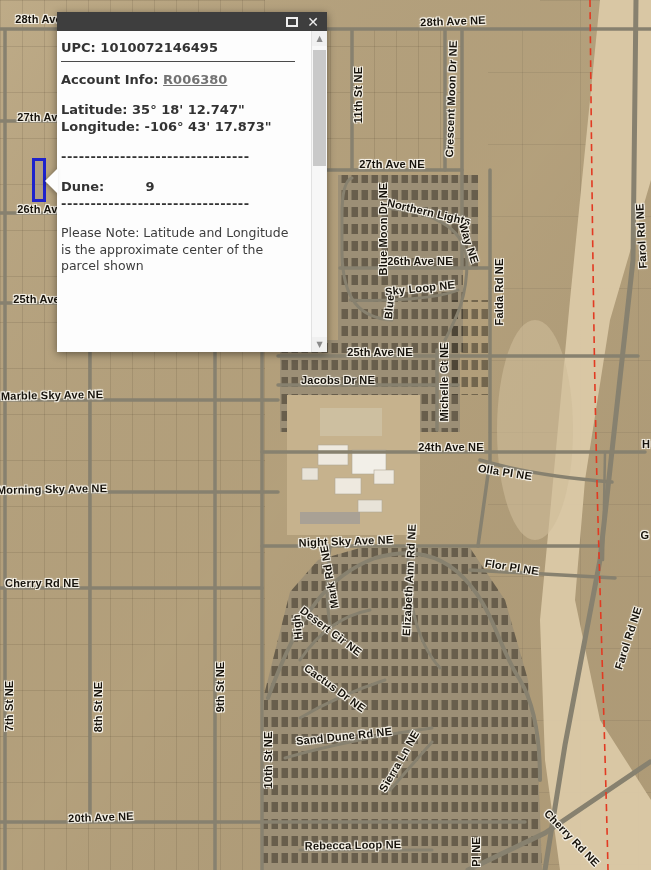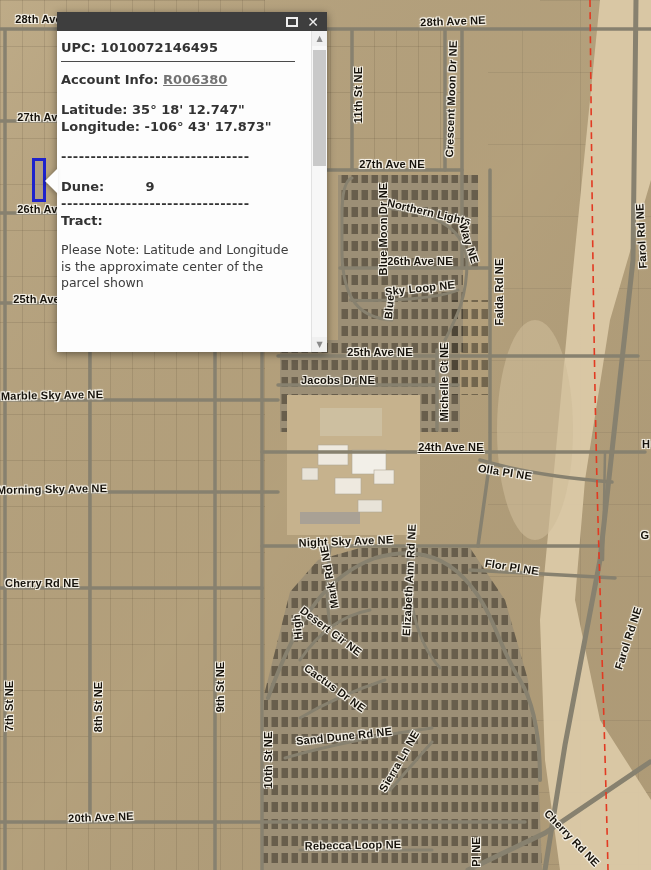--- a/index.html
+++ b/index.html
@@ -255,7 +255,6 @@
         <span>9</span>
       </div>
       <div class="dash-row">--------------------------------</div>
-      <div>Tract:</div>
       <div class="note-text">Please Note: Latitude and Longitude is the approximate center of the parcel shown</div>
     </div>
 

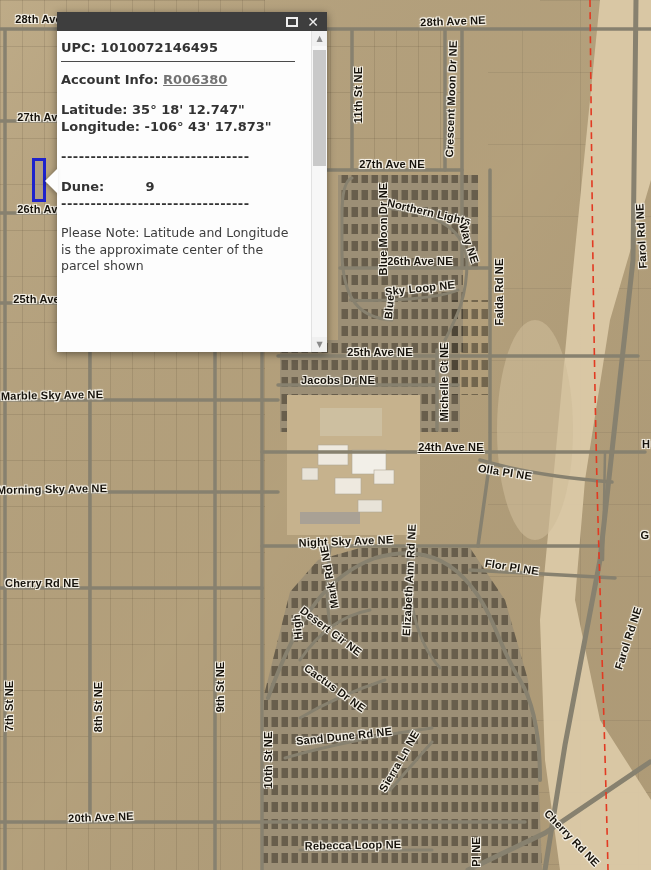--- a/index.html
+++ b/index.html
@@ -200,7 +200,7 @@
       <div class="map-label" style="left: 641px; top: 236px; transform: translate(-50%, -50%) rotate(-93deg);">Farol Rd NE</div>
       <div class="map-label" style="left: 338px; top: 380px; transform: translate(-50%, -50%) rotate(0deg);">Jacobs Dr NE</div>
       <div class="map-label" style="left: 444px; top: 382px; transform: translate(-50%, -50%) rotate(-90deg);">Michelle Ct NE</div>
-      <div class="map-label" style="left: 451px; top: 447px; transform: translate(-50%, -50%) rotate(0deg); text-decoration: underline;">24th Ave NE</div>
+      <div class="map-label" style="left: 451px; top: 447px; transform: translate(-50%, -50%) rotate(0deg);">24th Ave NE</div>
       <div class="map-label" style="left: 505px; top: 472px; transform: translate(-50%, -50%) rotate(9deg);">Olla Pl NE</div>
       <div class="map-label" style="left: 52px; top: 395px; transform: translate(-50%, -50%) rotate(-1deg);">Marble Sky Ave NE</div>
       <div class="map-label" style="left: 52px; top: 489px; transform: translate(-50%, -50%) rotate(-1deg);">Morning Sky Ave NE</div>

